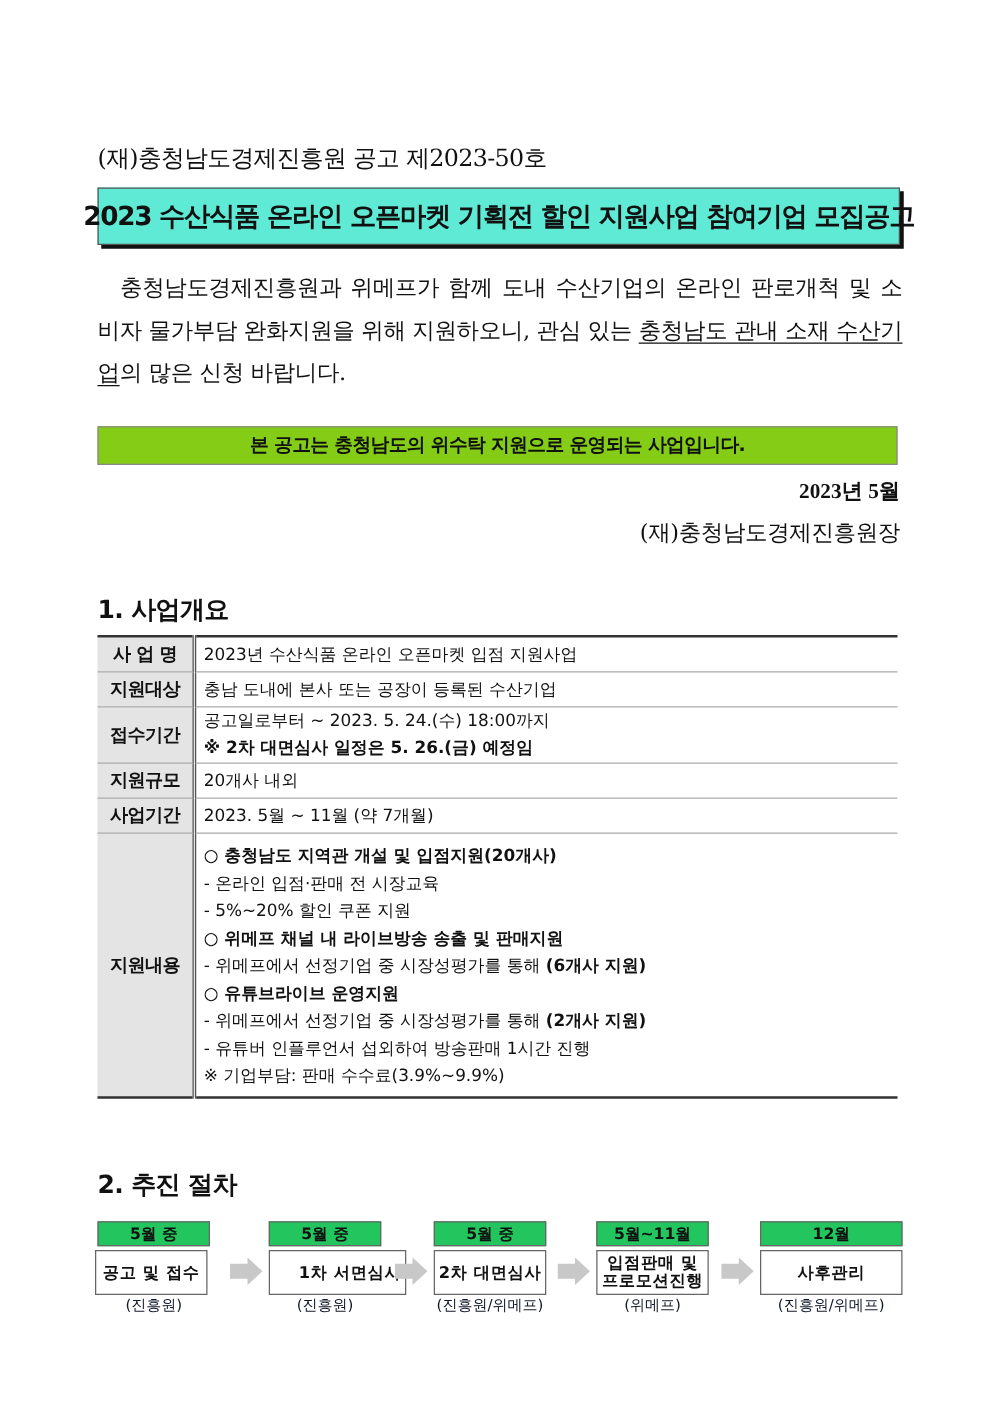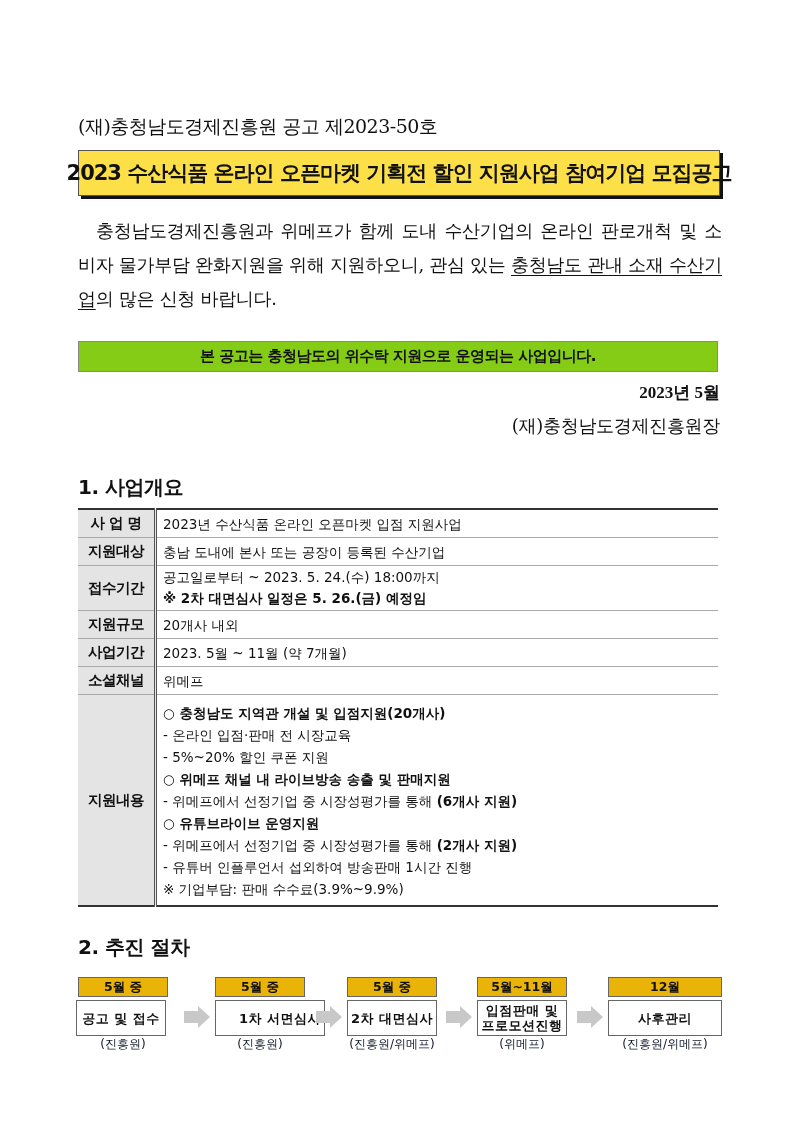--- a/index.html
+++ b/index.html
@@ -7,7 +7,7 @@
          font-family:"DejaVu Sans", "Liberation Sans", sans-serif; color:#111; }
   .abs { position:absolute; }
   .notice-no { left:78px; top:114px; font-size:19px; font-family:"DejaVu Serif", "Liberation Serif", serif; letter-spacing:-0.5px; }
-  .title-box { left:78px; top:150px; width:640px; height:44px; background:#fde047;
+  .title-box { left:78px; top:150px; width:640px; height:44px; background:#5eead4;
                border:1px solid #555; box-shadow:3px 3px 0 #111; display:flex; align-items:center; justify-content:center;
                font-size:21px; font-weight:bold; letter-spacing:-1px; white-space:nowrap; }
   .intro { left:78px; top:214px; width:644px; font-size:18px; line-height:34px;

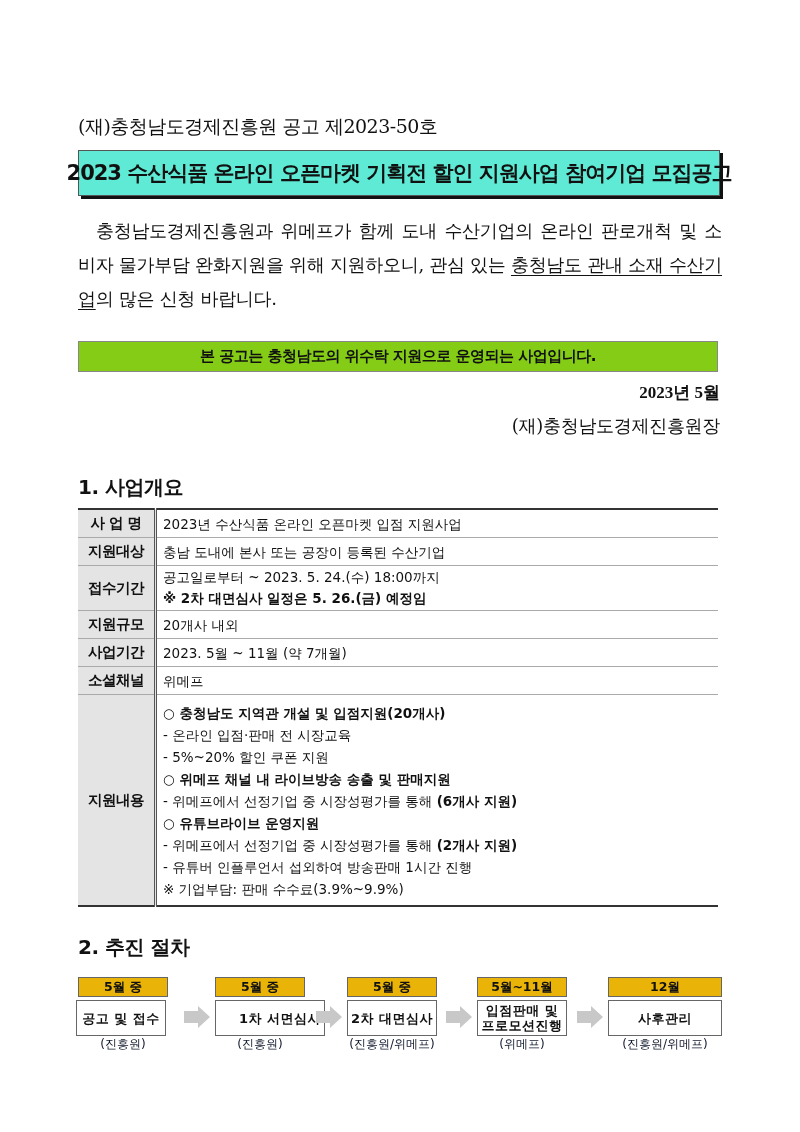--- a/index.html
+++ b/index.html
@@ -91,12 +91,6 @@
         </td>
   </tr>
   <tr>
-    <td class="hd">소셜채널</td>
-    <td class="val">
-          <div class="line">위메프</div>
-        </td>
-  </tr>
-  <tr>
     <td class="hd">지원내용</td>
     <td class="val" style="height:209px; padding-top:1px;">
       <div class="line b">○ 충청남도 지역관 개설 및 입점지원(20개사)</div>

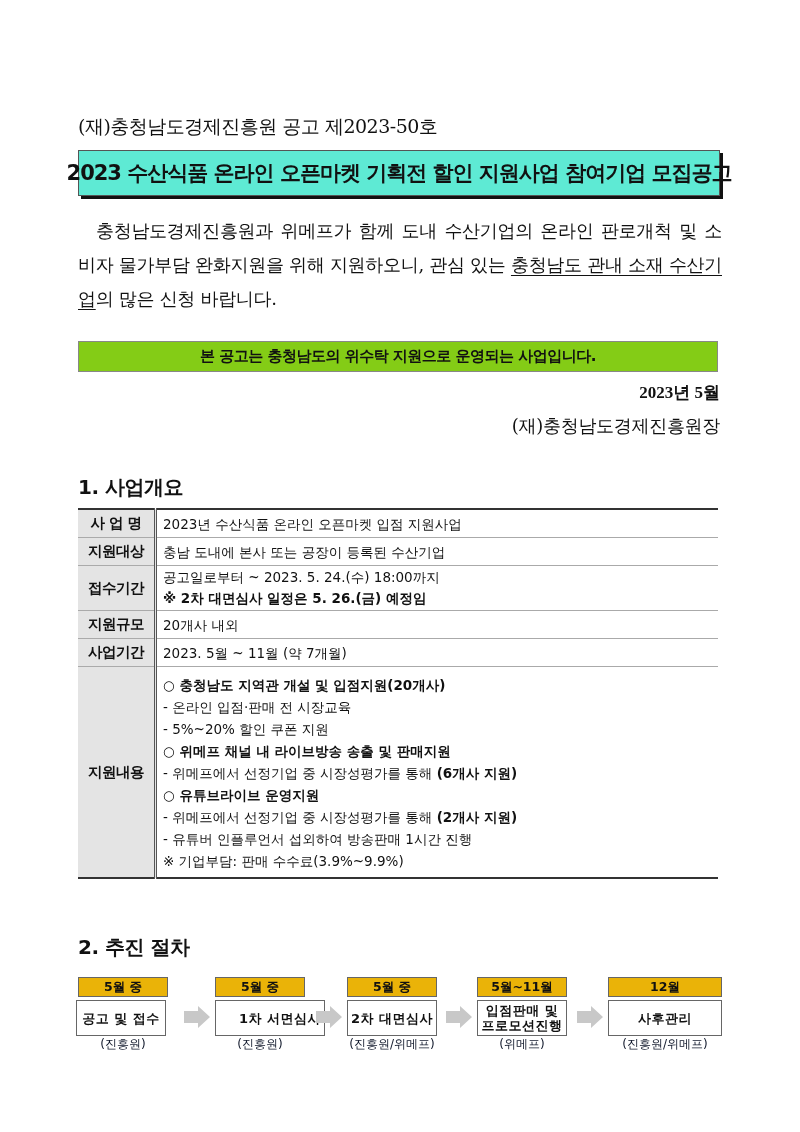--- a/index.html
+++ b/index.html
@@ -28,7 +28,7 @@
   table.overview td.val { height:27px; }
   .line { line-height:22px; white-space:nowrap; }
   .b { font-weight:bold; }
-  .flow-top { position:absolute; top:977px; height:18px; border:1px solid #666; background:#eab308;
+  .flow-top { position:absolute; top:977px; height:18px; border:1px solid #666; background:#22c55e;
               display:flex; align-items:center; justify-content:center; font-size:12.5px; font-weight:bold; }
   .flow-main { position:absolute; top:1000px; height:34px; border:1px solid #666; background:#fff;
                display:flex; align-items:center; justify-content:center; text-align:center; font-size:13px; font-weight:bold; line-height:15px; letter-spacing:0.5px; }

